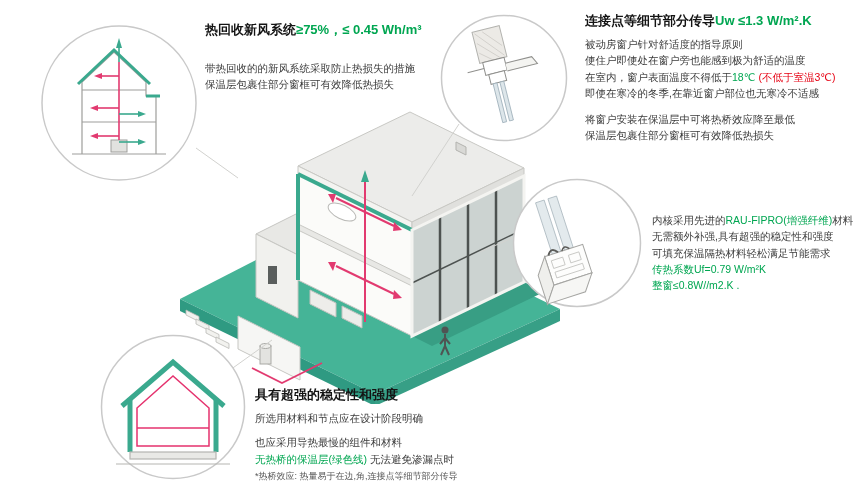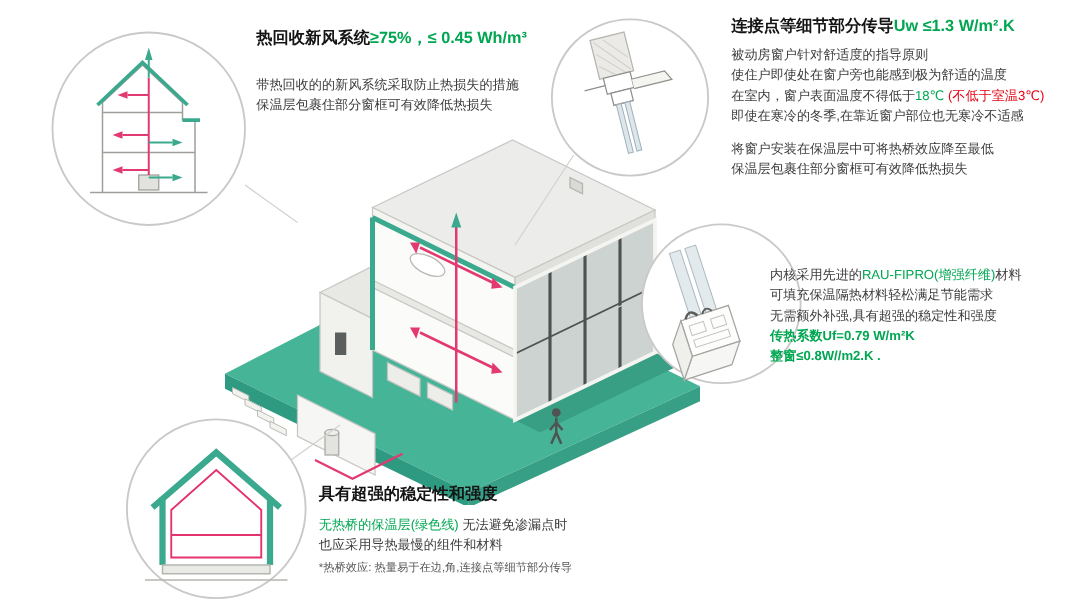--- a/index.html
+++ b/index.html
@@ -224,7 +224,7 @@
     </div>
   </div>
 
-  <div class="tb" style="left:616px;top:212px;width:212px">
+  <div class="tb" style="left:652px;top:212px;width:212px">
     <div class="body">
       <div>
         <span>内核采用先进的</span><span class="grn">RAU-FIPRO(增强纤维)</span><span>材料</span>

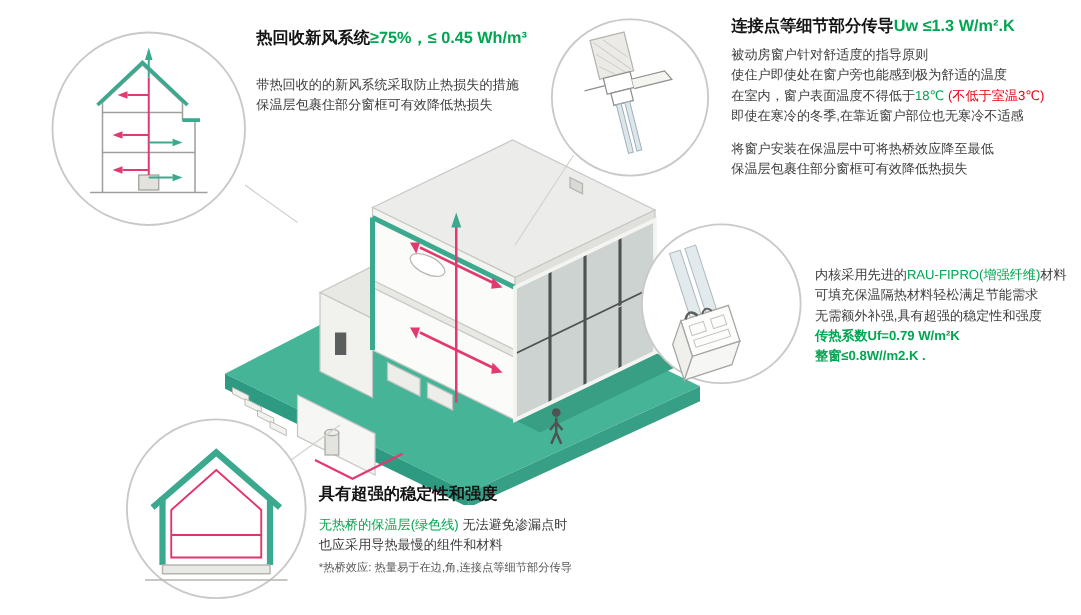--- a/index.html
+++ b/index.html
@@ -229,8 +229,8 @@
       <div>
         <span>内核采用先进的</span><span class="grn">RAU-FIPRO(增强纤维)</span><span>材料</span>
       </div>
+      <div>无需额外补强,具有超强的稳定性和强度</div>
       <div>可填充保温隔热材料轻松满足节能需求</div>
-      <div>无需额外补强,具有超强的稳定性和强度</div>
       <div class="grn bold">传热系数Uf=0.79 W/m²K</div>
       <div class="grn bold">整窗≤0.8W//m2.K .</div>
     </div>

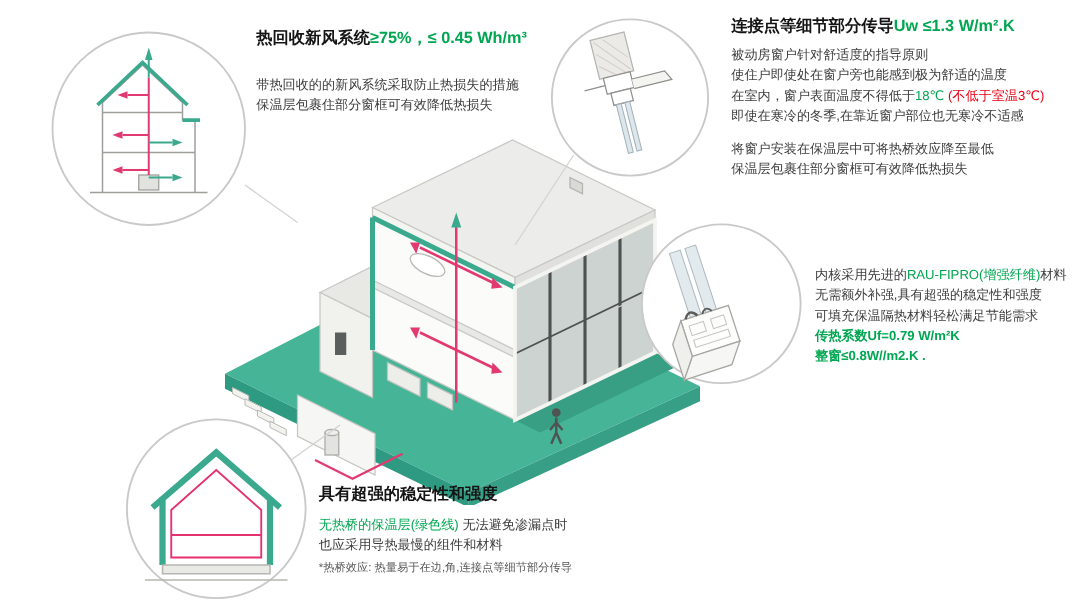--- a/index.html
+++ b/index.html
@@ -14,7 +14,7 @@
   .grn{color:#00a651}
   .red{color:#e60012}
   .mag{color:#e5326e}
-  .bold{font-weight:bold}
+  .bold{font-weight:normal}
   .fn{font-size:9px;color:#565656;margin-top:3px}
 </style>
 </head>

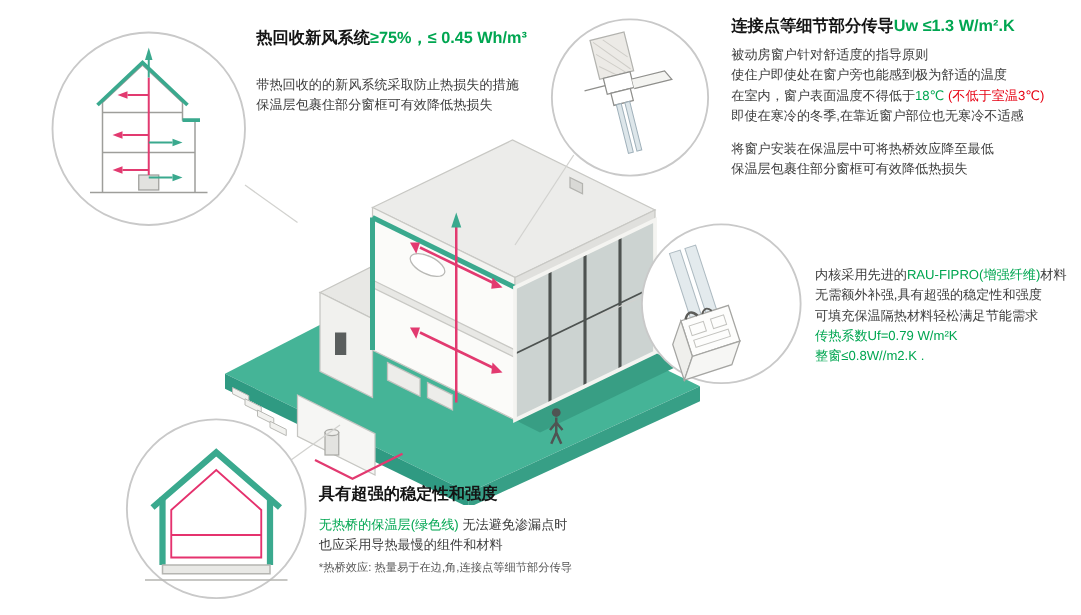--- a/index.html
+++ b/index.html
@@ -239,6 +239,7 @@
   <div class="tb" style="left:255px;top:386px;width:350px">
     <div class="heading">具有超强的稳定性和强度</div>
     <div class="body" style="margin-top:6px">
+      <div>所选用材料和节点应在设计阶段明确</div>
     </div>
     <div class="body" style="margin-top:8px">
       <div>

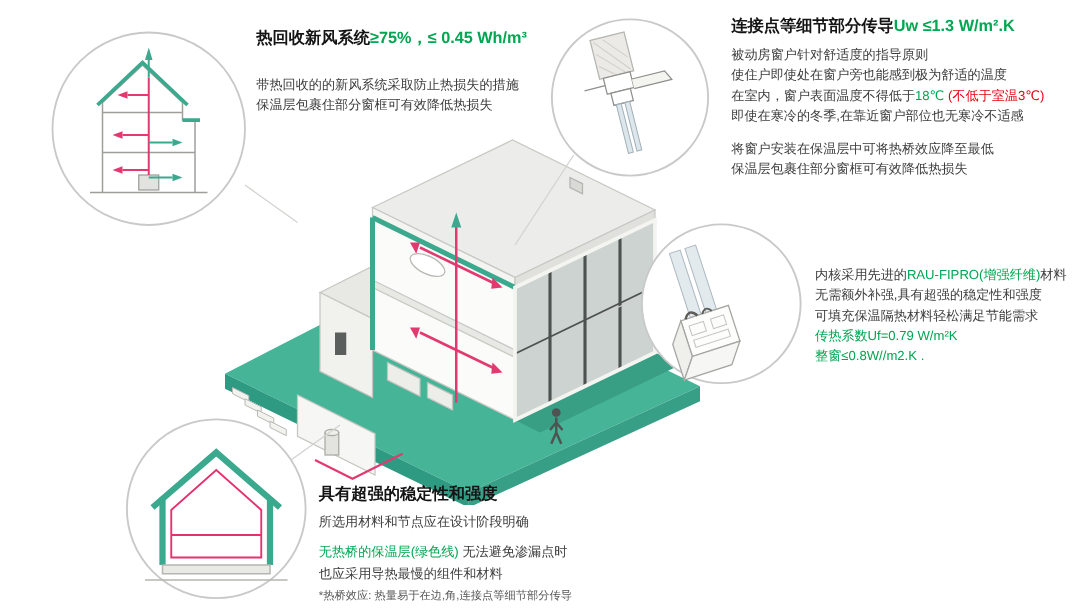--- a/index.html
+++ b/index.html
@@ -242,10 +242,10 @@
       <div>所选用材料和节点应在设计阶段明确</div>
     </div>
     <div class="body" style="margin-top:8px">
+      <div>也应采用导热最慢的组件和材料</div>
       <div>
         <span class="grn">无热桥的保温层(绿色线)</span><span> 无法避免渗漏点时</span>
       </div>
-      <div>也应采用导热最慢的组件和材料</div>
       <div class="fn">*热桥效应: 热量易于在边,角,连接点等细节部分传导</div>
     </div>
   </div>

